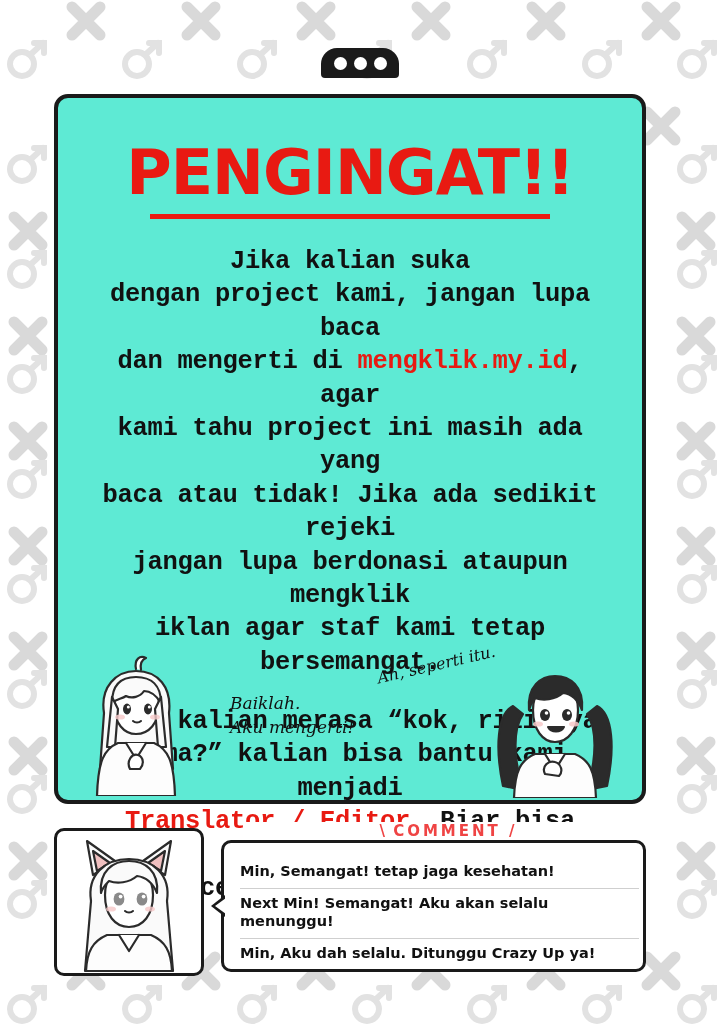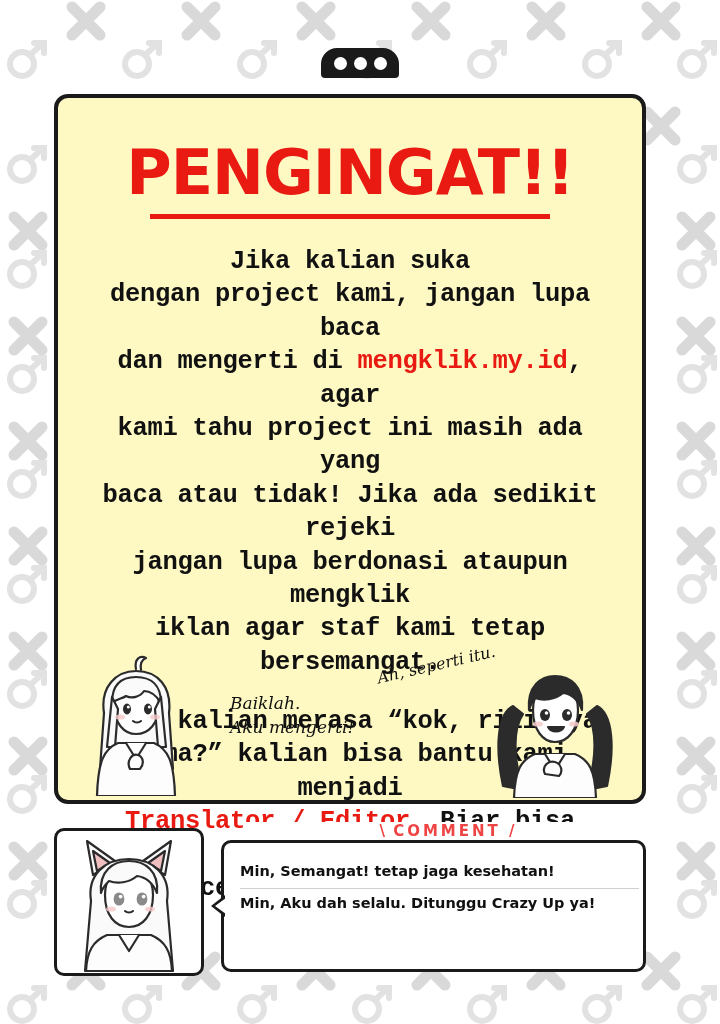--- a/index.html
+++ b/index.html
@@ -28,7 +28,7 @@
     top: 94px;
     width: 592px;
     height: 710px;
-    background: #fef9c3;
+    background: #5eead4;
     border: 4px solid #1a1a1a;
     border-radius: 14px;
     z-index: 2;

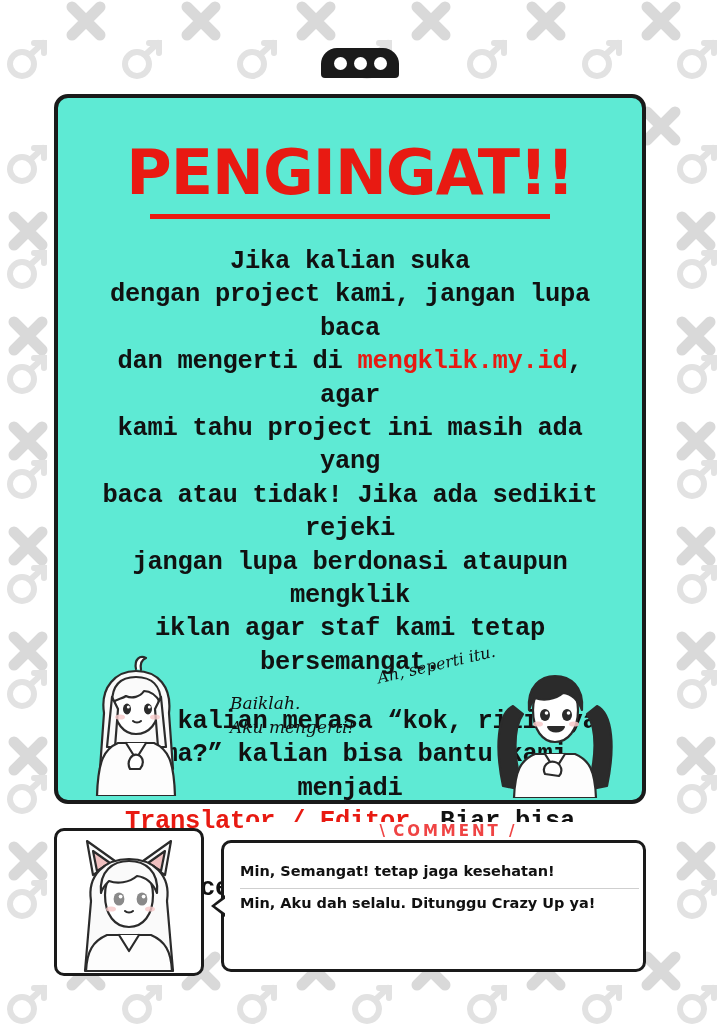--- a/index.html
+++ b/index.html
@@ -428,6 +428,7 @@
   <div class="comment-box">
     <div class="tail"></div>
     <div class="comment-item">Min, Semangat! tetap jaga kesehatan!</div>
+    <div class="comment-item">Next Min! Semangat! Aku akan selalu menunggu!</div>
     <div class="comment-item last">Min, Aku dah selalu. Ditunggu Crazy Up ya!</div>
   </div>
 </div>

